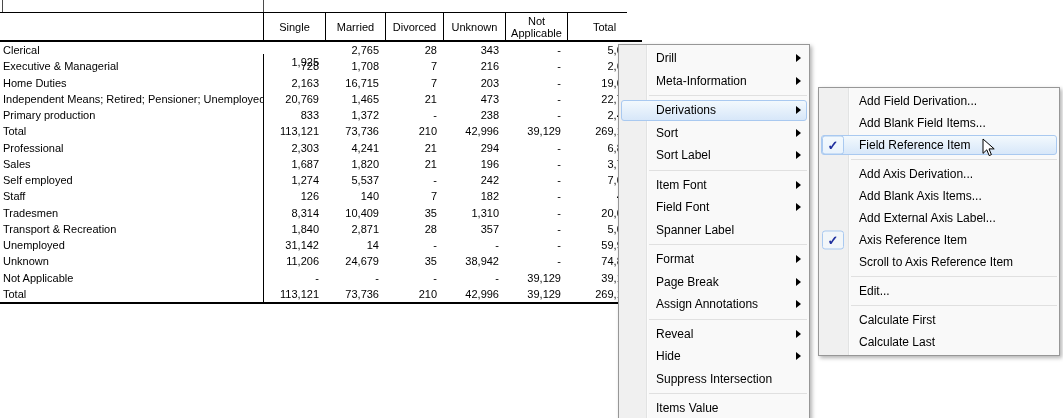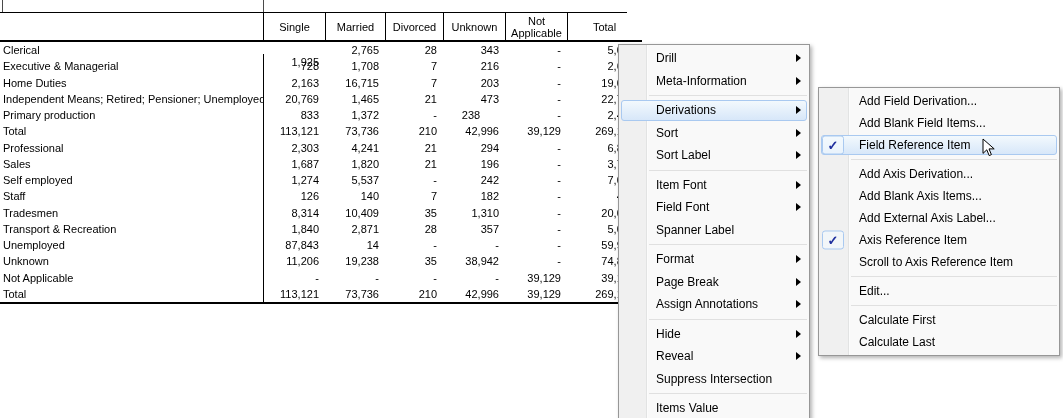--- a/index.html
+++ b/index.html
@@ -117,7 +117,7 @@
           <div class="vcell first" style="width: 62px;">833</div>
           <div class="vcell" style="width: 60px;">1,372</div>
           <div class="vcell" style="width: 58px;">-</div>
-          <div class="vcell" style="width: 62px; text-align: center;">238</div>
+          <div class="vcell" style="width: 62px;">238</div>
           <div class="vcell" style="width: 62px;">-</div>
           <div class="vcell" style="width: 74px;">2,443</div>
         </div>

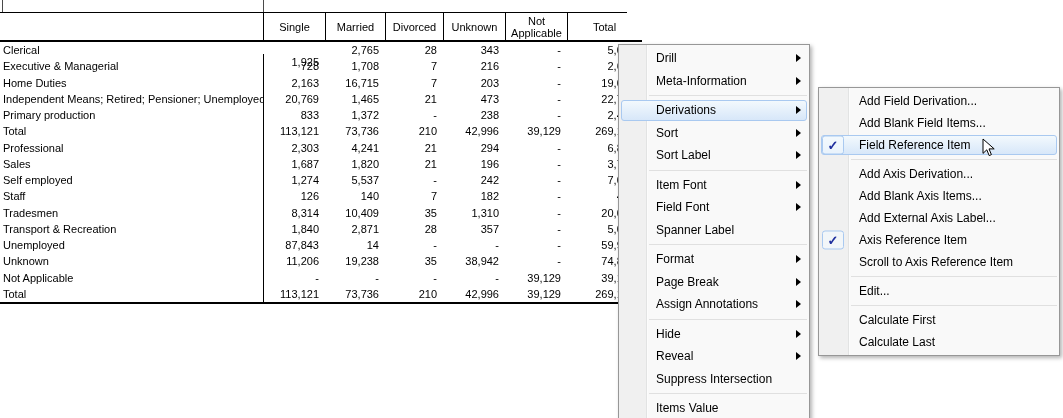--- a/index.html
+++ b/index.html
@@ -186,7 +186,7 @@
         </div>
         <div class="trow">
           <div class="rlabel">Unemployed</div>
-          <div class="vcell first" style="width: 62px;">87,843</div>
+          <div class="vcell first" style="width: 62px;">31,142</div>
           <div class="vcell" style="width: 60px;">14</div>
           <div class="vcell" style="width: 58px;">-</div>
           <div class="vcell" style="width: 62px;">-</div>

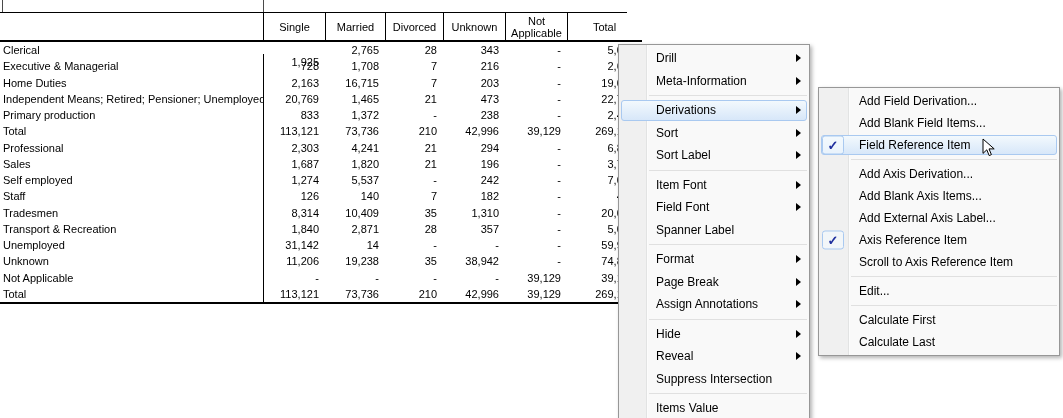--- a/index.html
+++ b/index.html
@@ -196,7 +196,7 @@
         <div class="trow">
           <div class="rlabel">Unknown</div>
           <div class="vcell first" style="width: 62px;">11,206</div>
-          <div class="vcell" style="width: 60px;">19,238</div>
+          <div class="vcell" style="width: 60px;">24,679</div>
           <div class="vcell" style="width: 58px;">35</div>
           <div class="vcell" style="width: 62px;">38,942</div>
           <div class="vcell" style="width: 62px;">-</div>

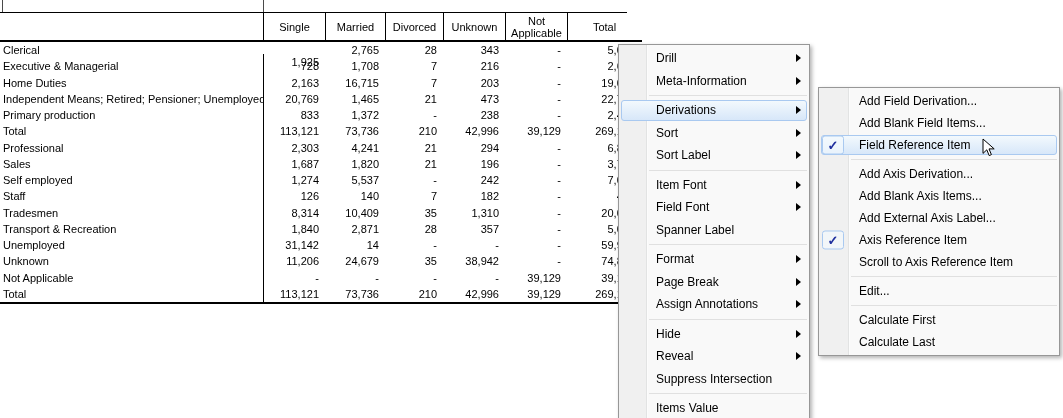--- a/index.html
+++ b/index.html
@@ -242,8 +242,8 @@
       <div class="mi"><span class="lbl">Page Break</span><span class="arrow"></span></div>
       <div class="mi"><span class="lbl">Assign Annotations</span><span class="arrow"></span></div>
       <div class="sep"></div>
+      <div class="mi"><span class="lbl">Reveal</span><span class="arrow"></span></div>
       <div class="mi"><span class="lbl">Hide</span><span class="arrow"></span></div>
-      <div class="mi"><span class="lbl">Reveal</span><span class="arrow"></span></div>
       <div class="mi"><span class="lbl">Suppress Intersection</span></div>
       <div class="sep"></div>
       <div class="mi"><span class="lbl">Items Value</span></div>

